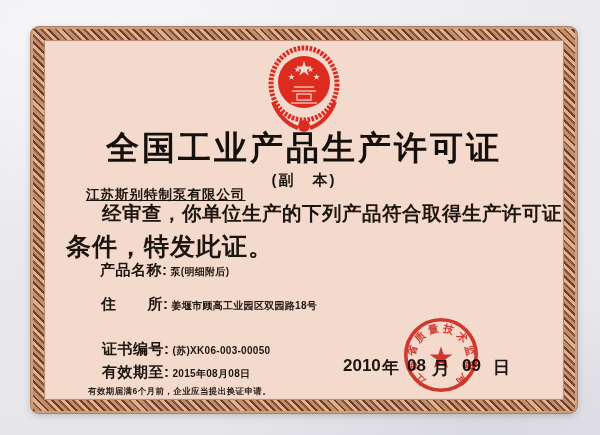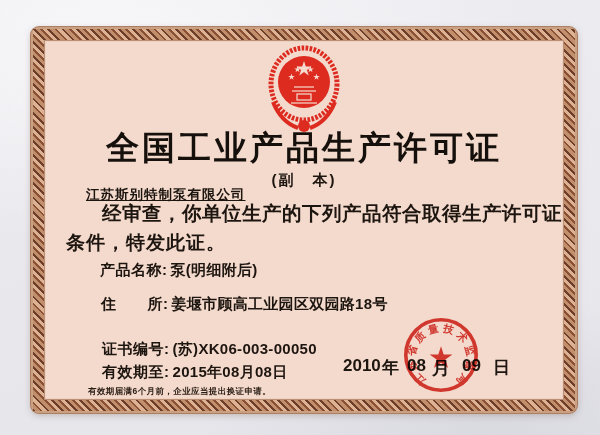--- a/index.html
+++ b/index.html
@@ -59,7 +59,7 @@
   }
   .stmt2{
     position:absolute;top:190px;left:22px;
-    font-size:19px;font-weight:bold;letter-spacing:1px;
+    font-size:25px;font-weight:bold;letter-spacing:1px;
   }
   .field{position:absolute;white-space:nowrap;}
   .flabel{font-size:15px;font-weight:bold;letter-spacing:.5px;}

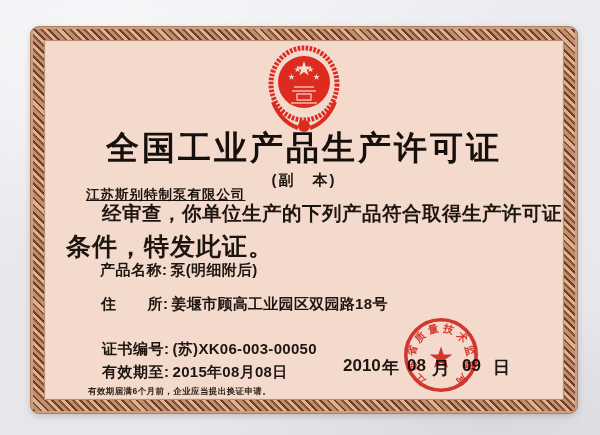--- a/index.html
+++ b/index.html
@@ -63,7 +63,7 @@
   }
   .field{position:absolute;white-space:nowrap;}
   .flabel{font-size:15px;font-weight:bold;letter-spacing:.5px;}
-  .fvalue{font-size:15px;font-weight:bold;letter-spacing:.3px;margin-left:3px;}
+  .fvalue{font-size:10px;font-weight:bold;letter-spacing:.3px;margin-left:3px;}
   .f-product{top:221px;left:56px;}
   .f-address{top:255px;left:57px;}
   .f-prodaddr{top:277px;left:57px;}

